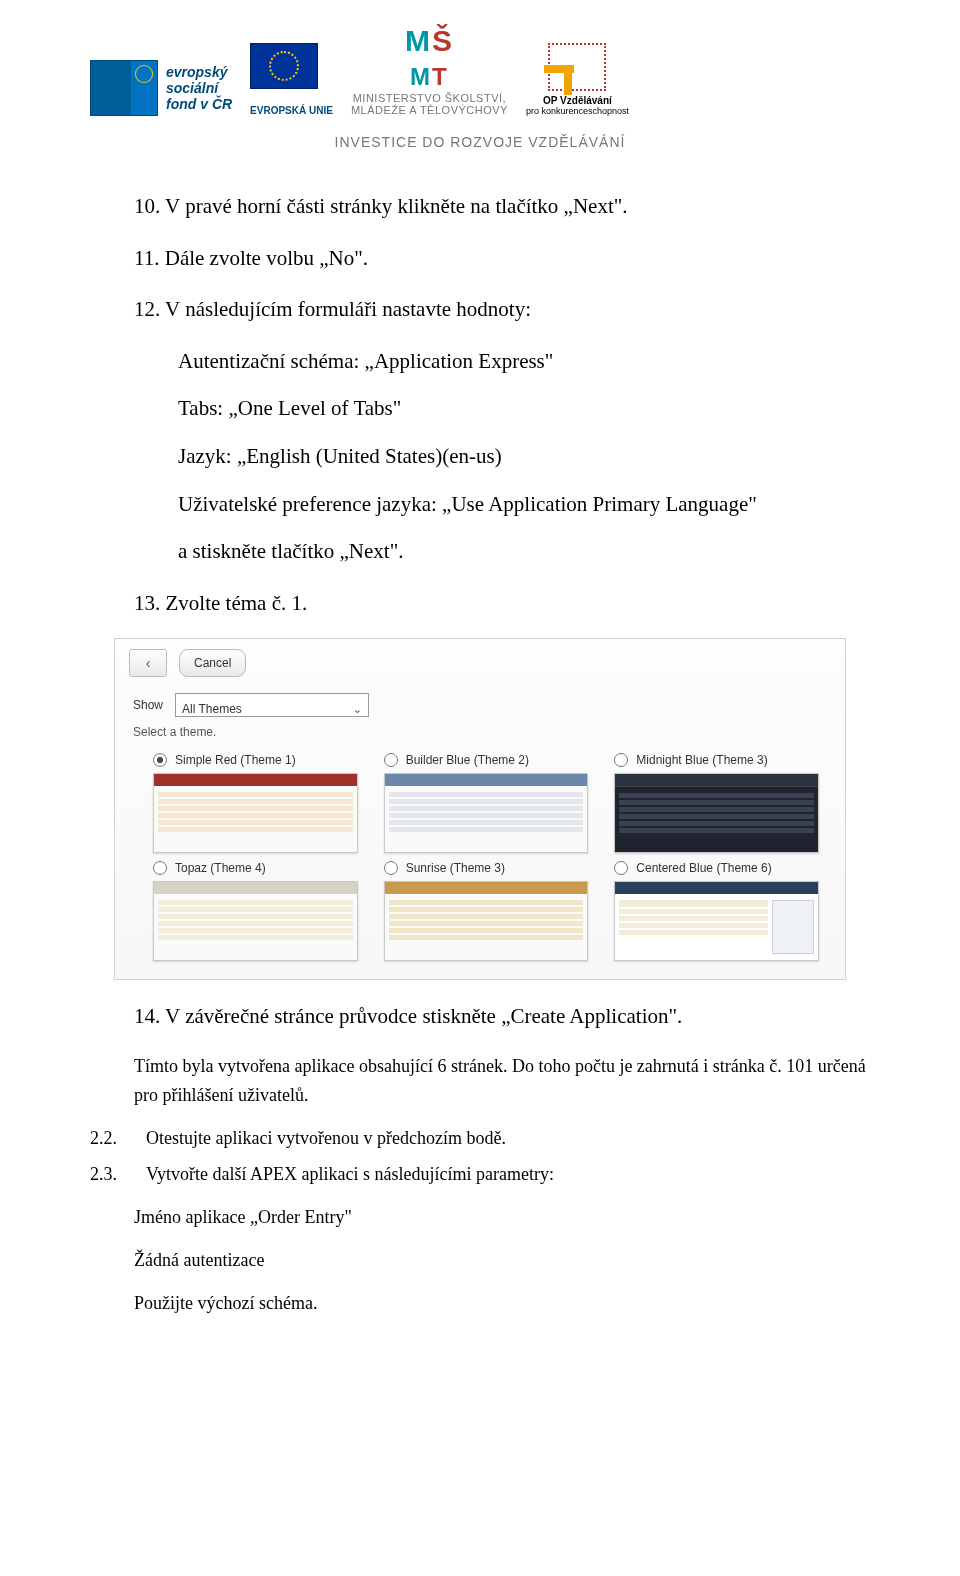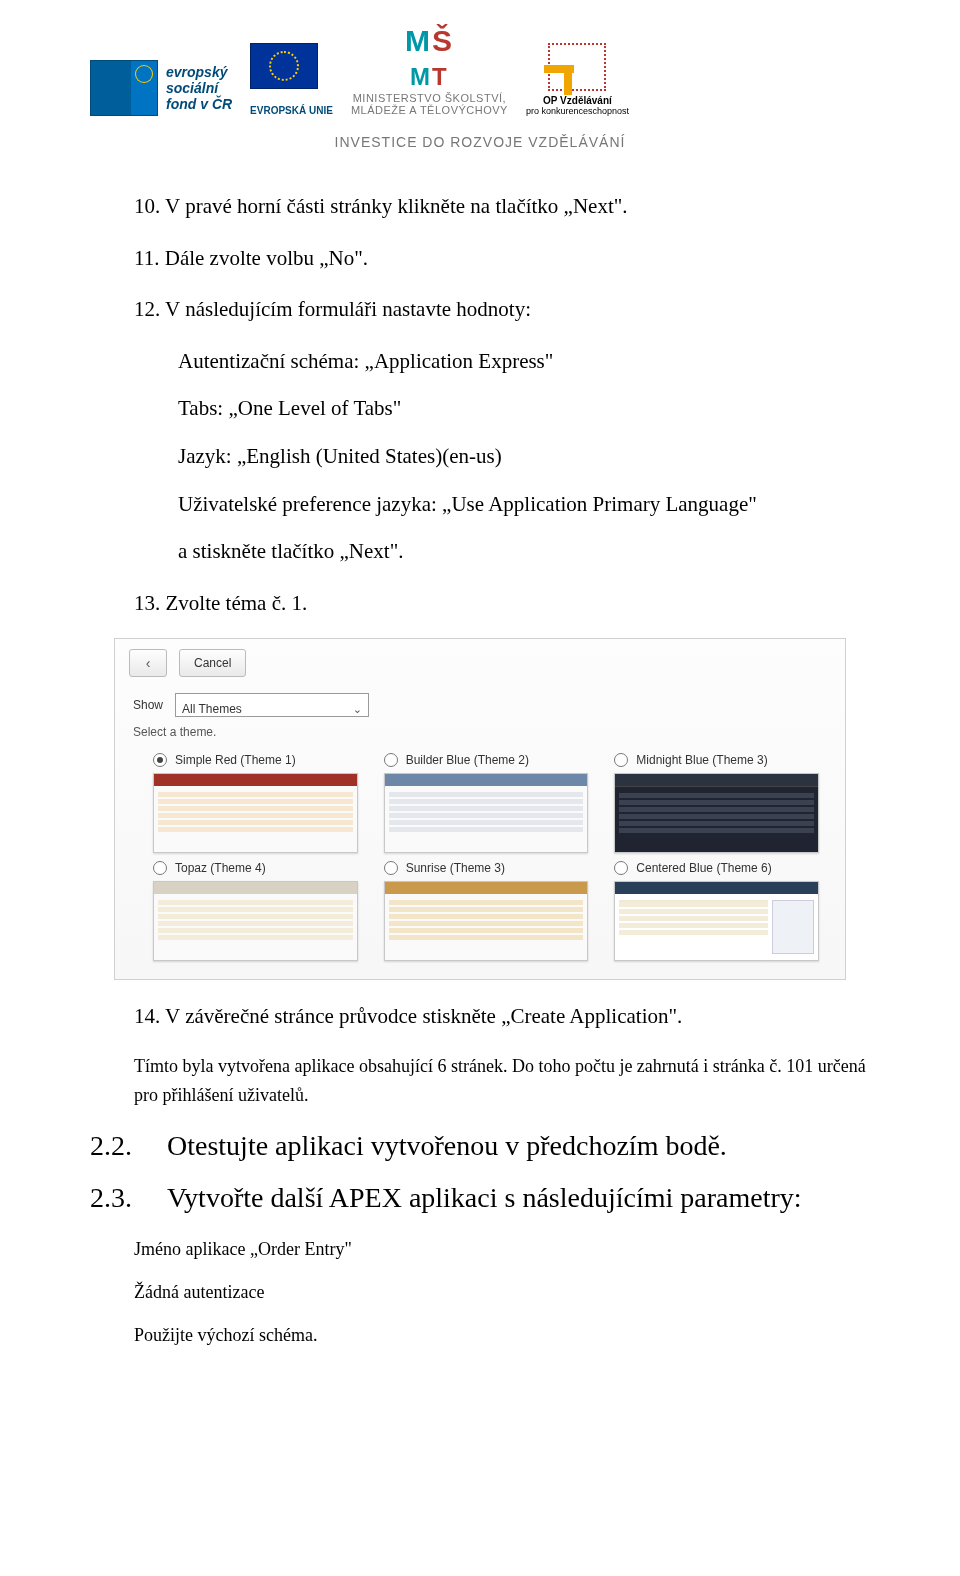--- a/index.html
+++ b/index.html
@@ -161,7 +161,7 @@
     height:26px; padding:0 14px;
     background:linear-gradient(#fefefe,#e9e9e9);
     border:1px solid #bbb;
-    border-radius:3px;
+    border-radius:9px;
     font-size:12px; color:#333;
   }
   .ss-row{

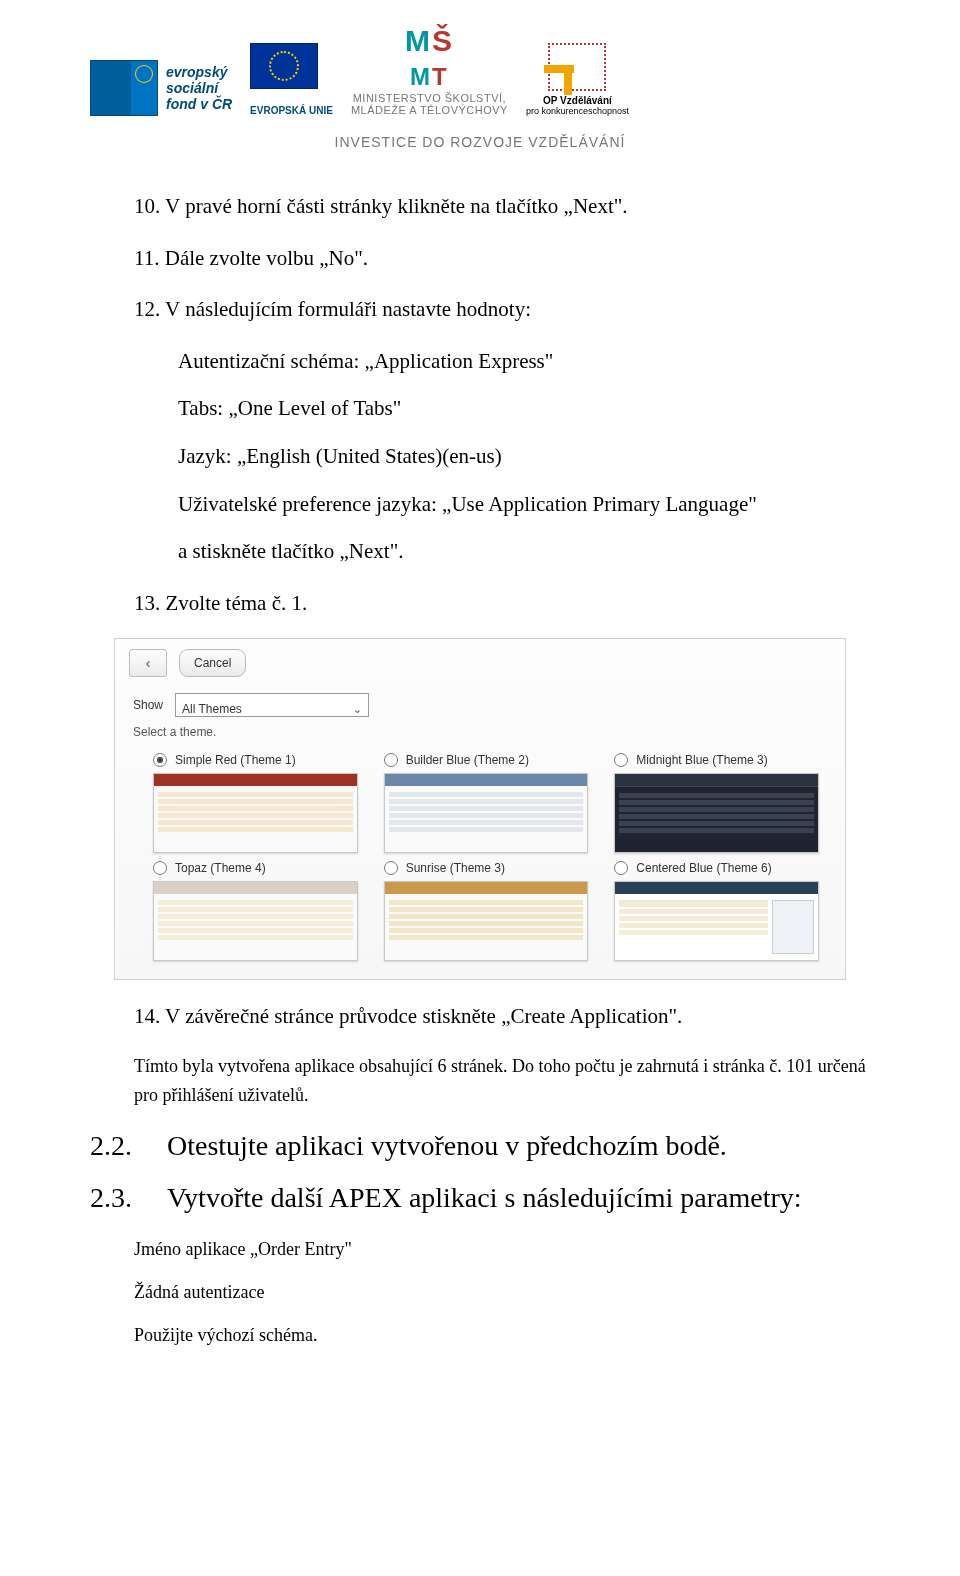--- a/index.html
+++ b/index.html
@@ -237,9 +237,9 @@
 
   .sec-row{
     display:flex;
-    gap:33px;
+    gap:12px;
     align-items:flex-start;
-    font-size:28px;
+    font-size:18px;
     line-height:1.6;
     margin: 8px 0;
   }

